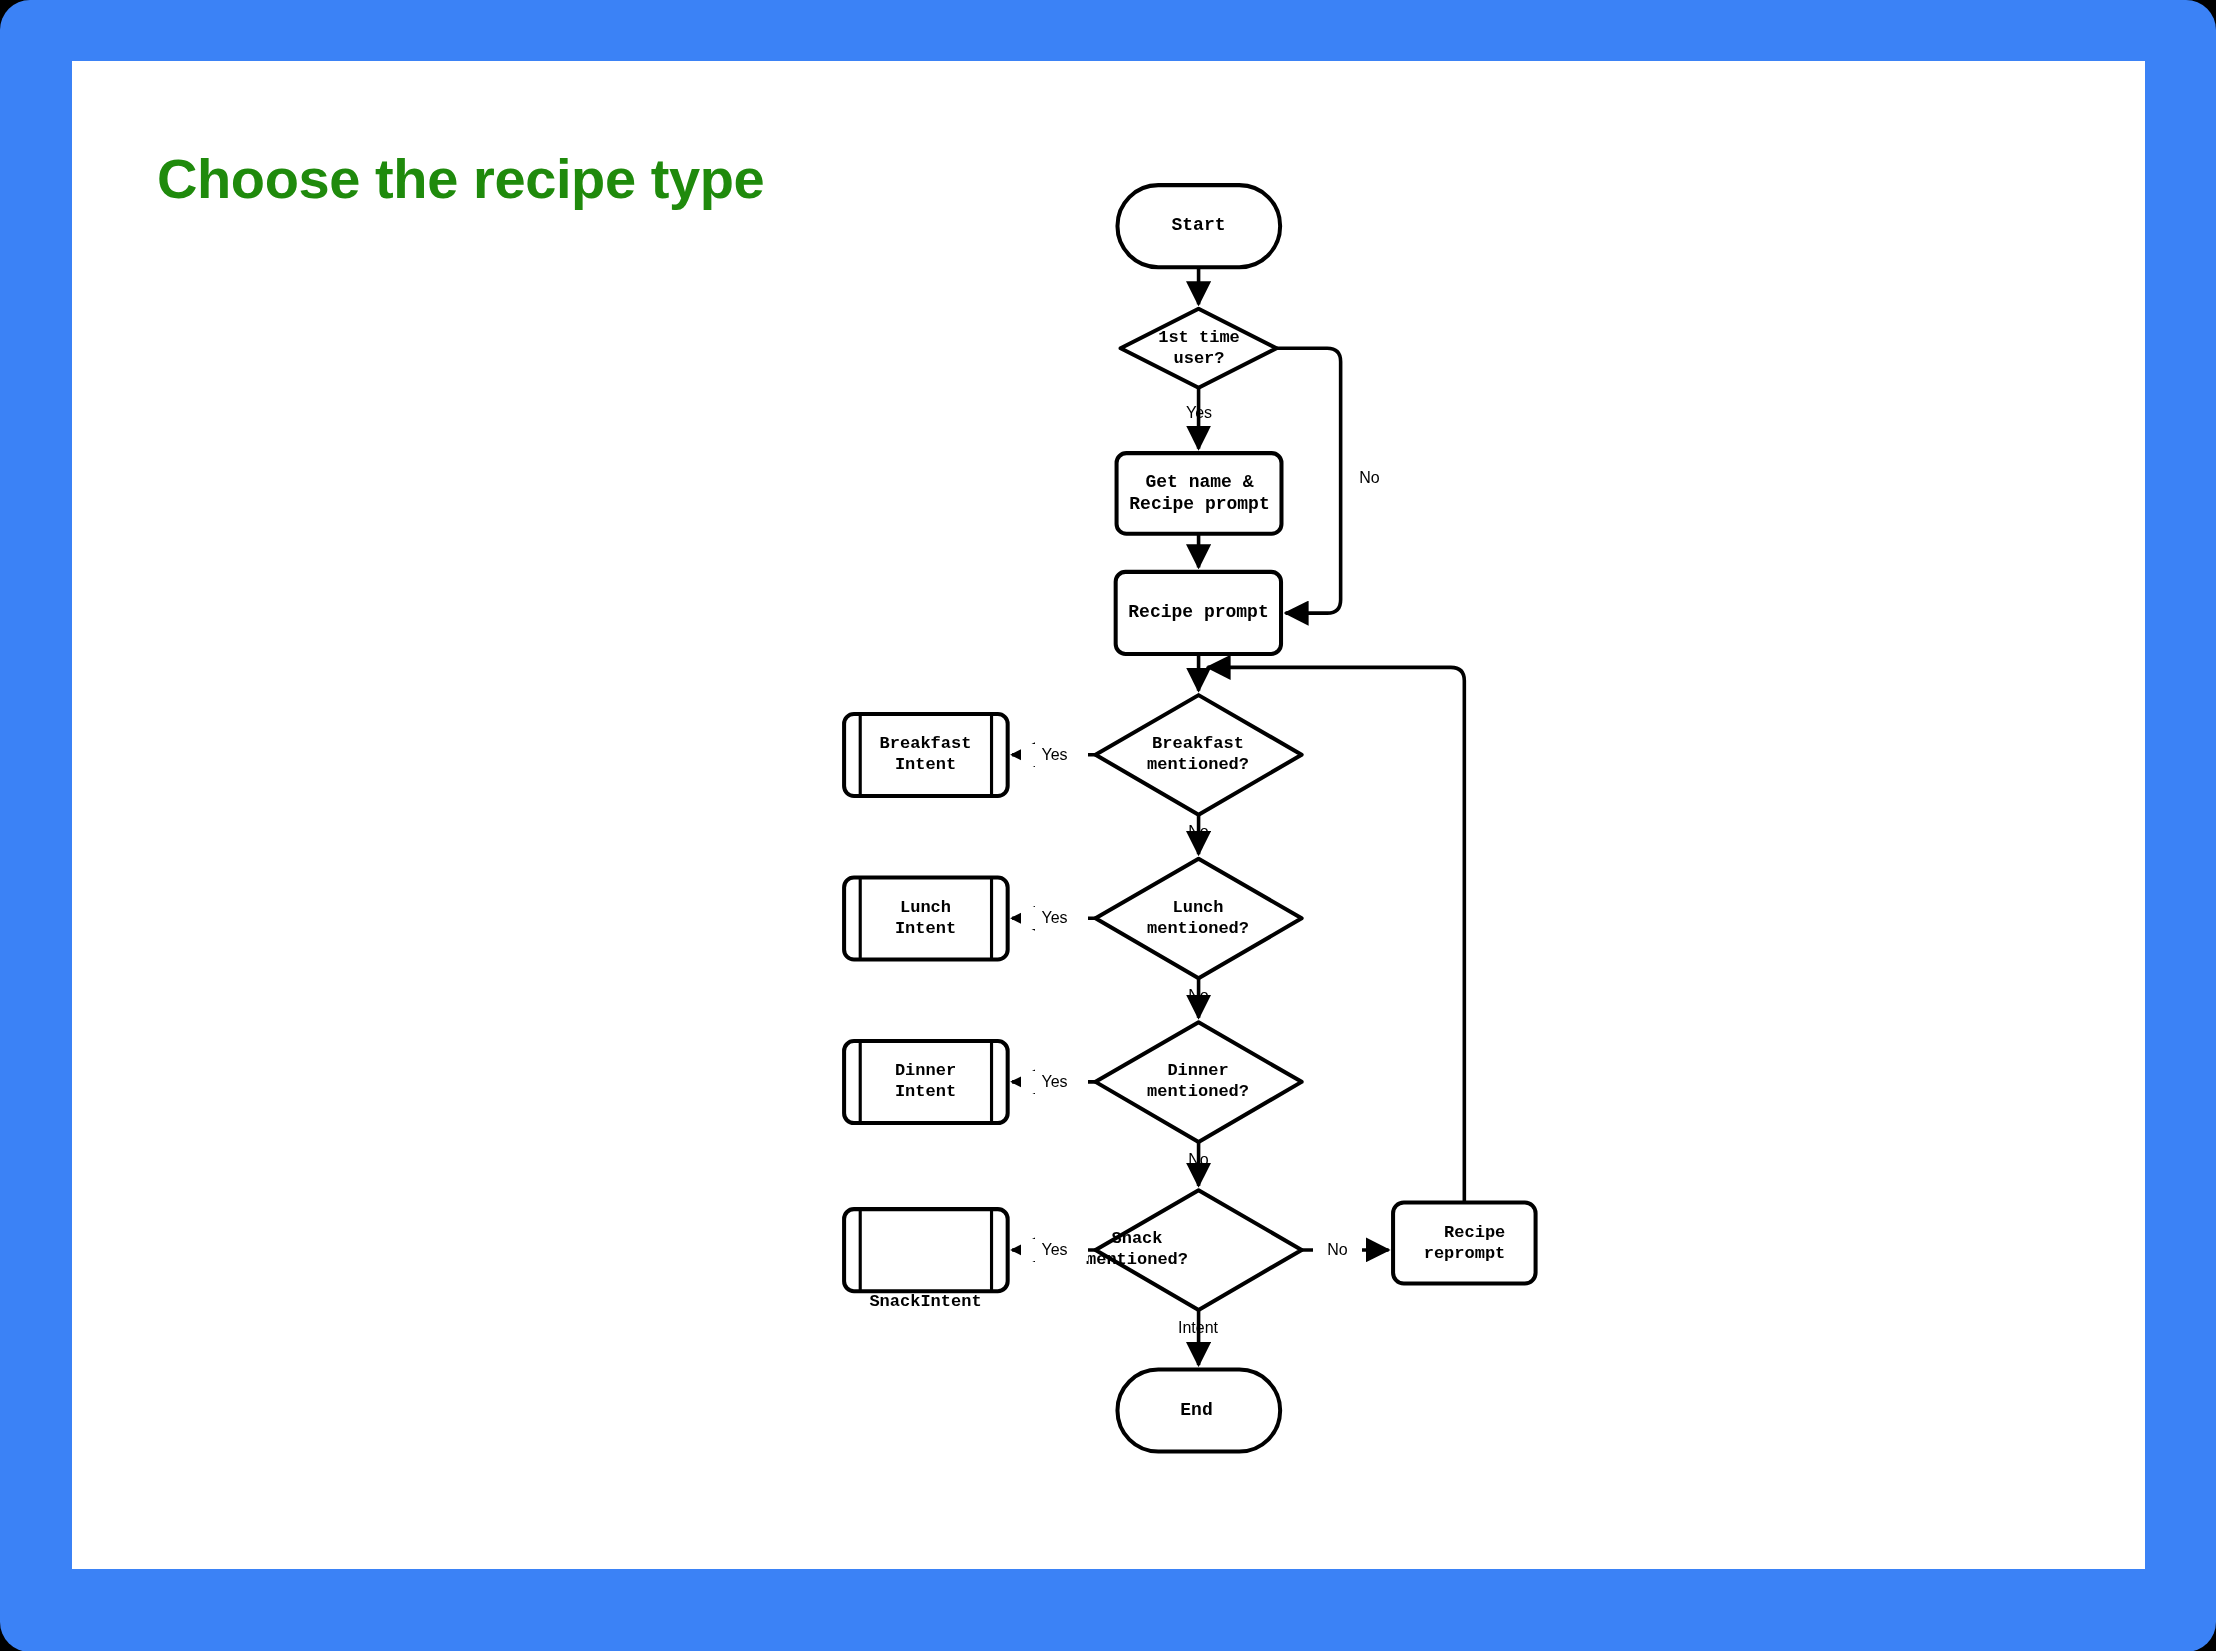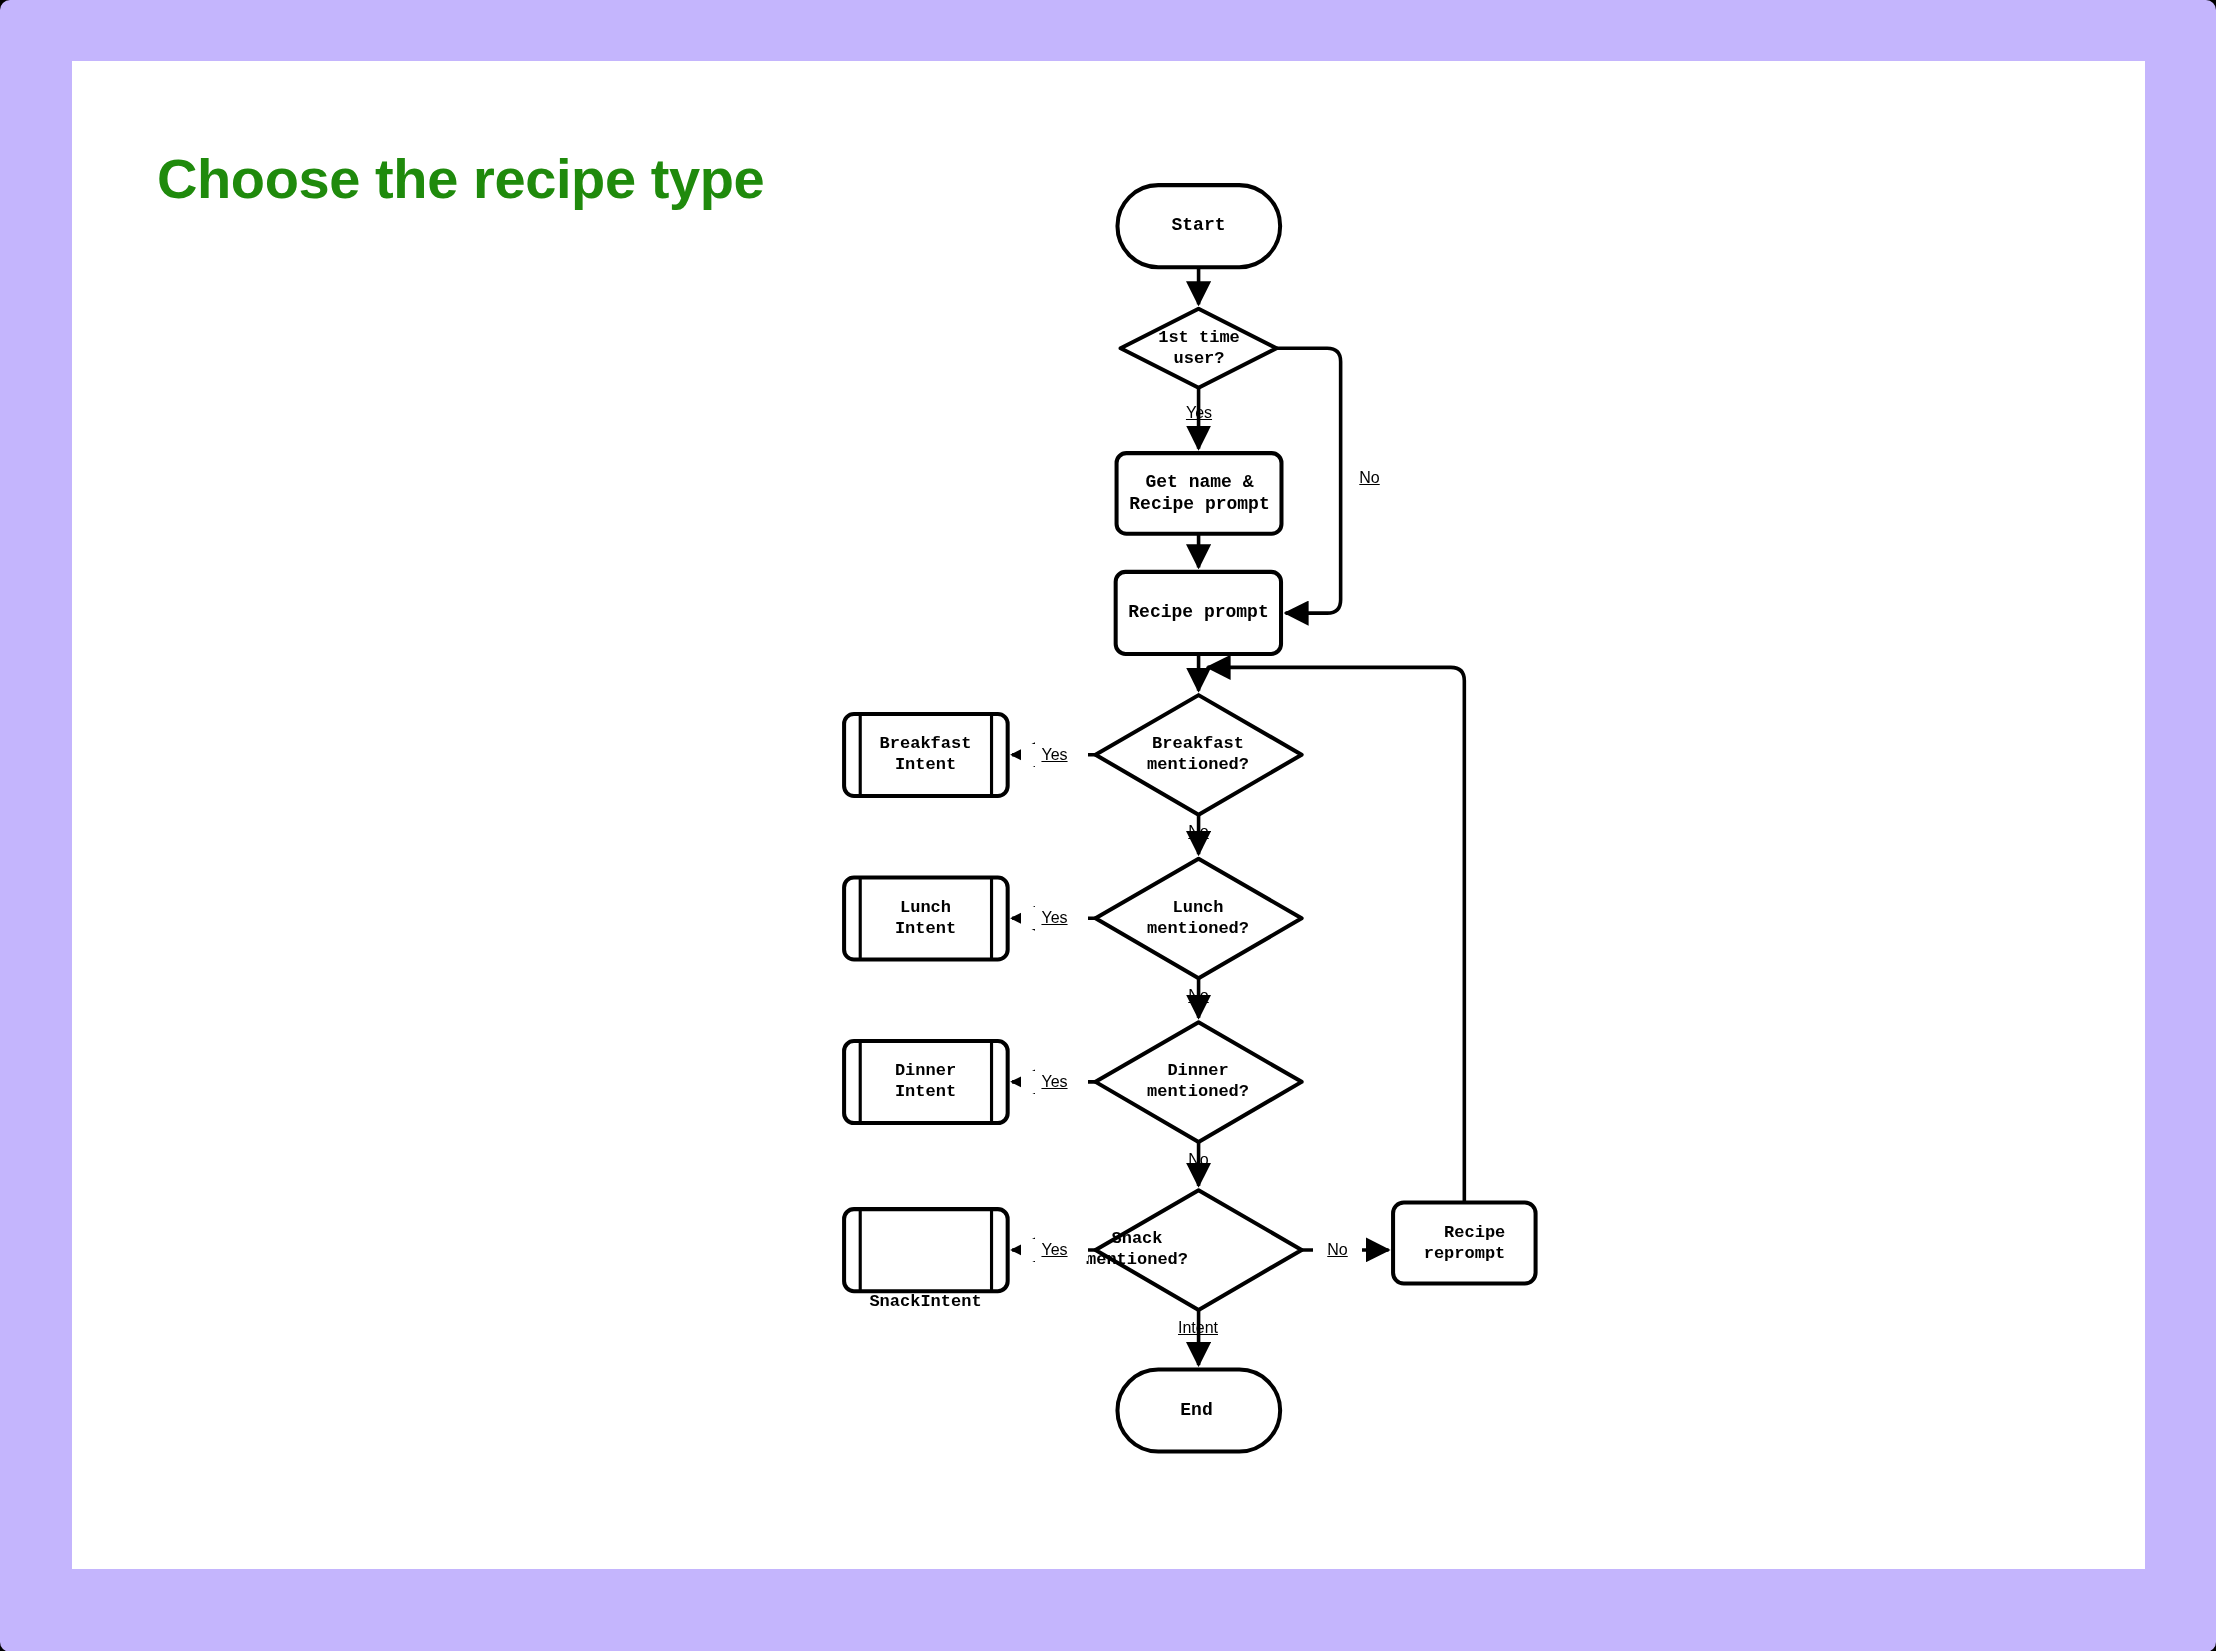--- a/index.html
+++ b/index.html
@@ -22,8 +22,8 @@
     top: 0;
     width: 2216px;
     height: 1652px;
-    background: #c4b5fd;
-    border-radius: 10px;
+    background: #3b82f6;
+    border-radius: 30px;
   }
 
   

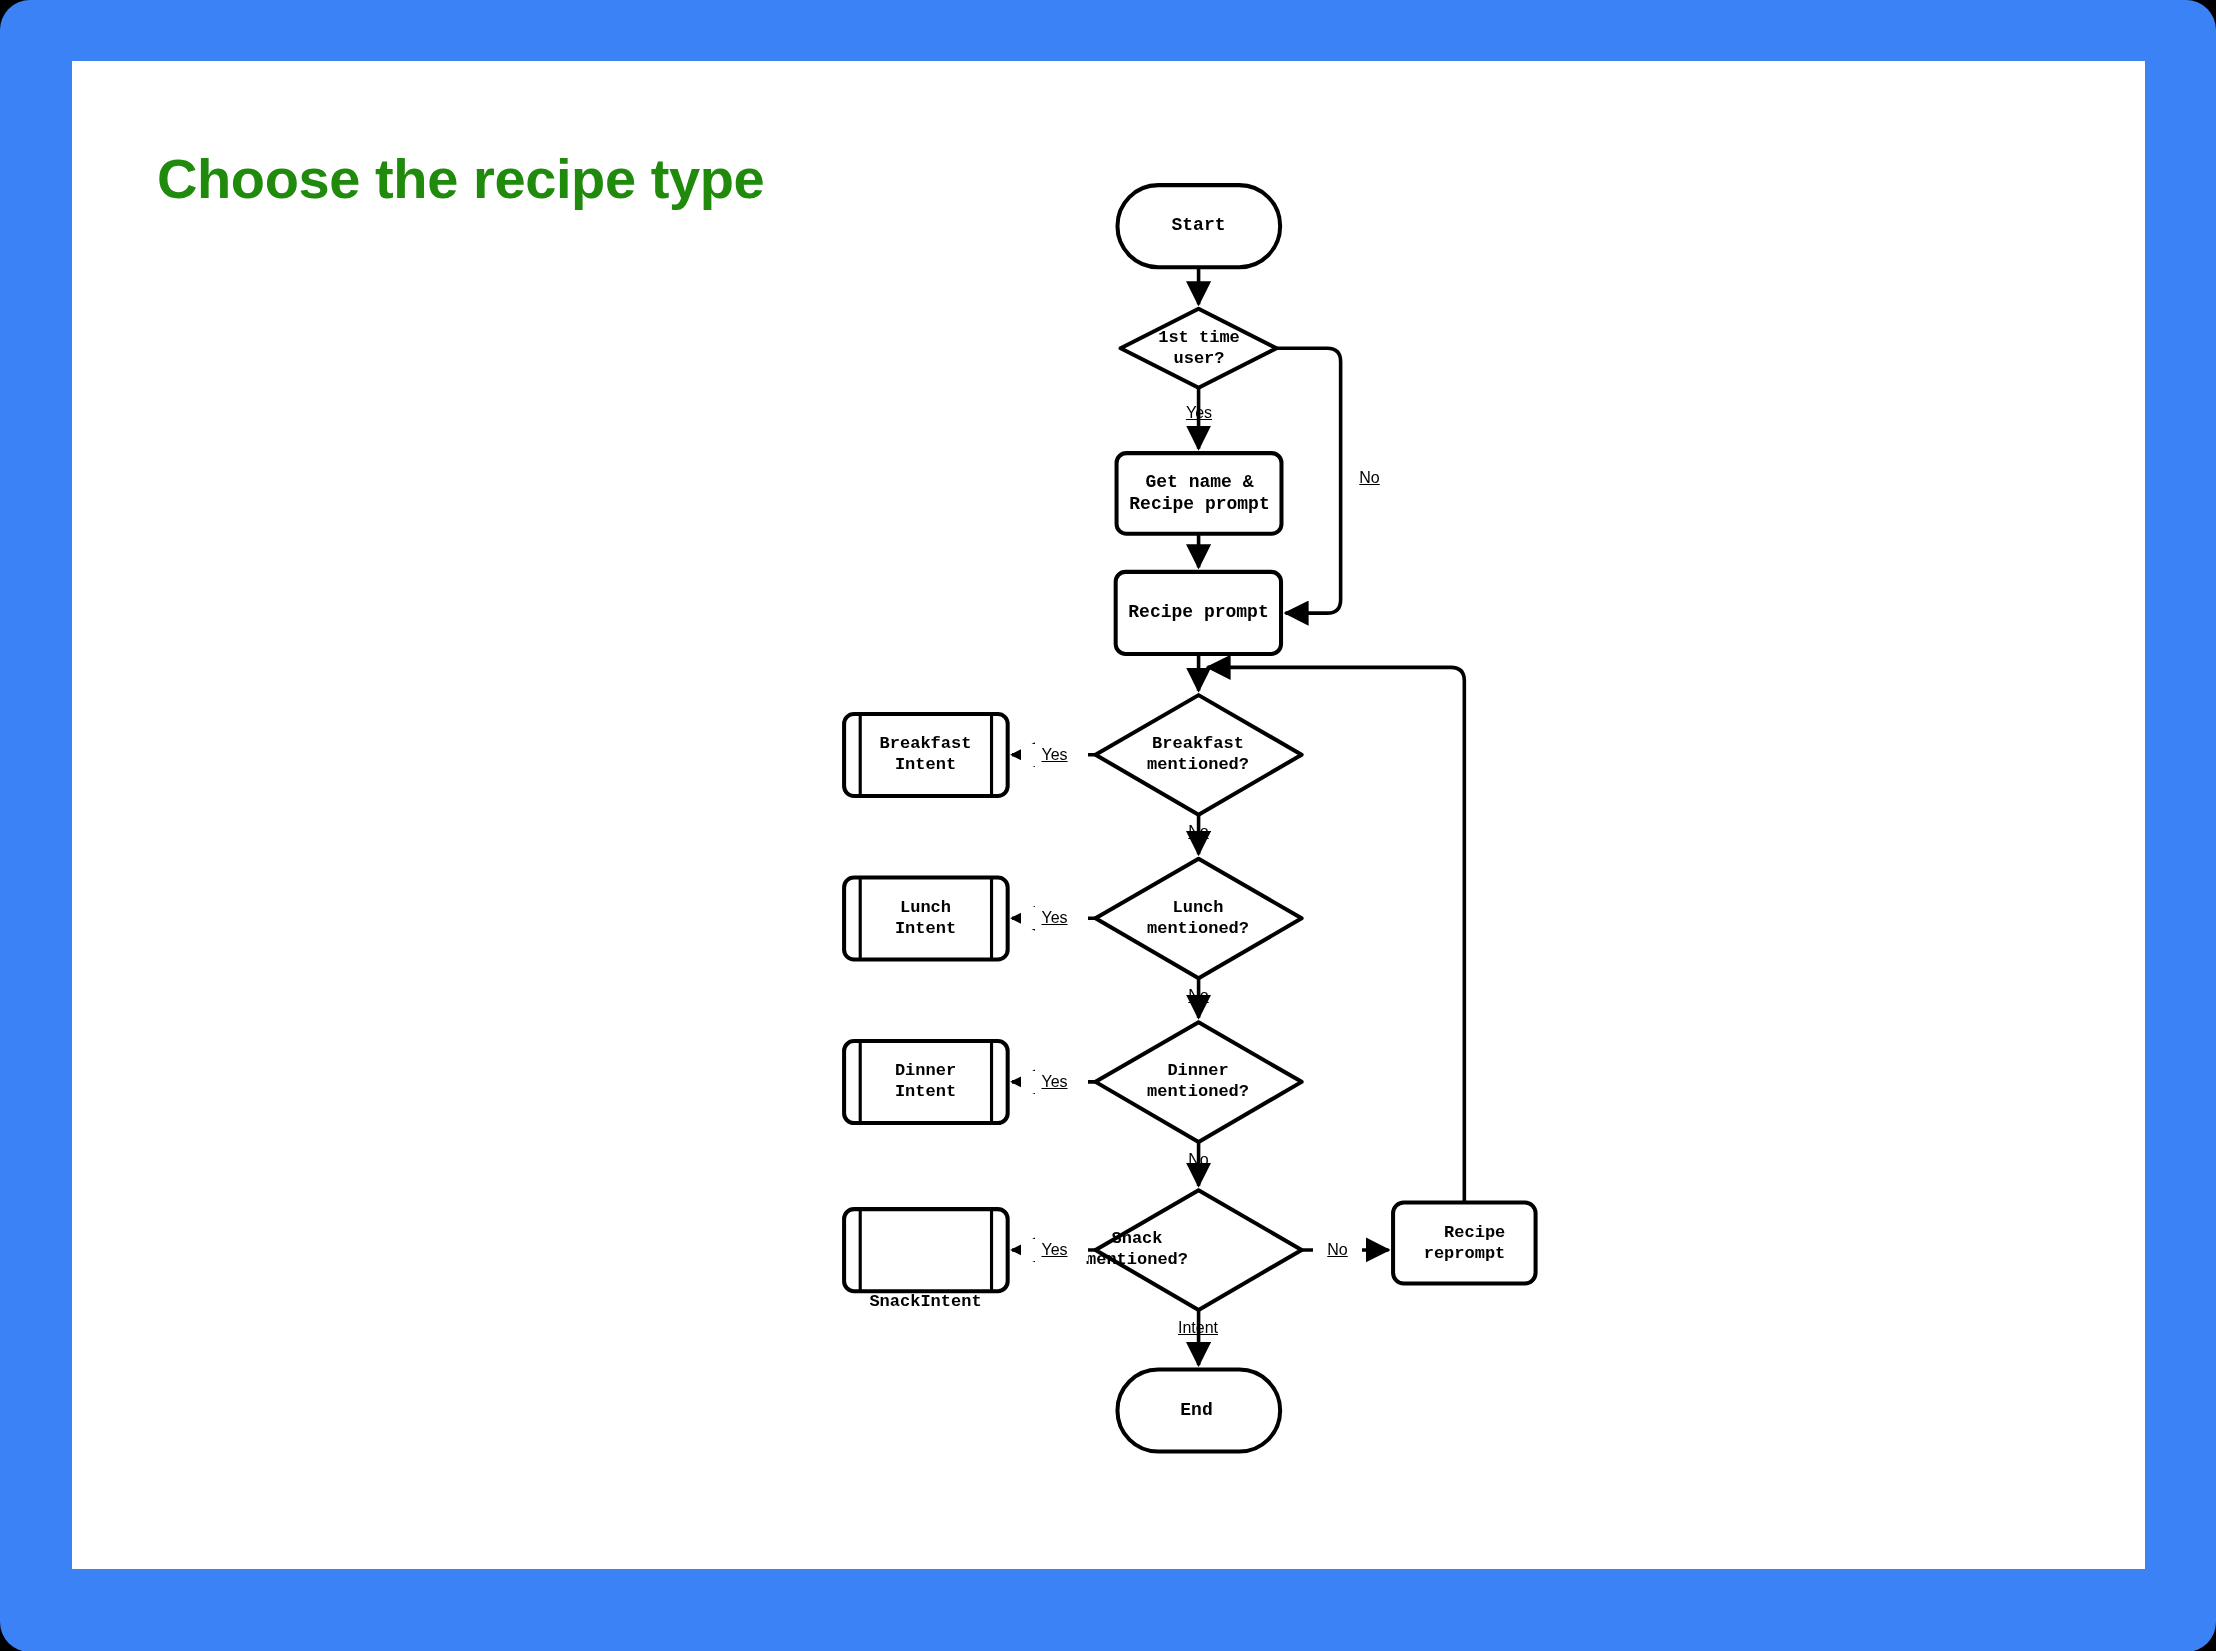--- a/index.html
+++ b/index.html
@@ -94,7 +94,6 @@
     color: #000000;
     white-space: nowrap;
     pointer-events: none;
-    text-decoration: underline;
   }
 </style>
 </head>

